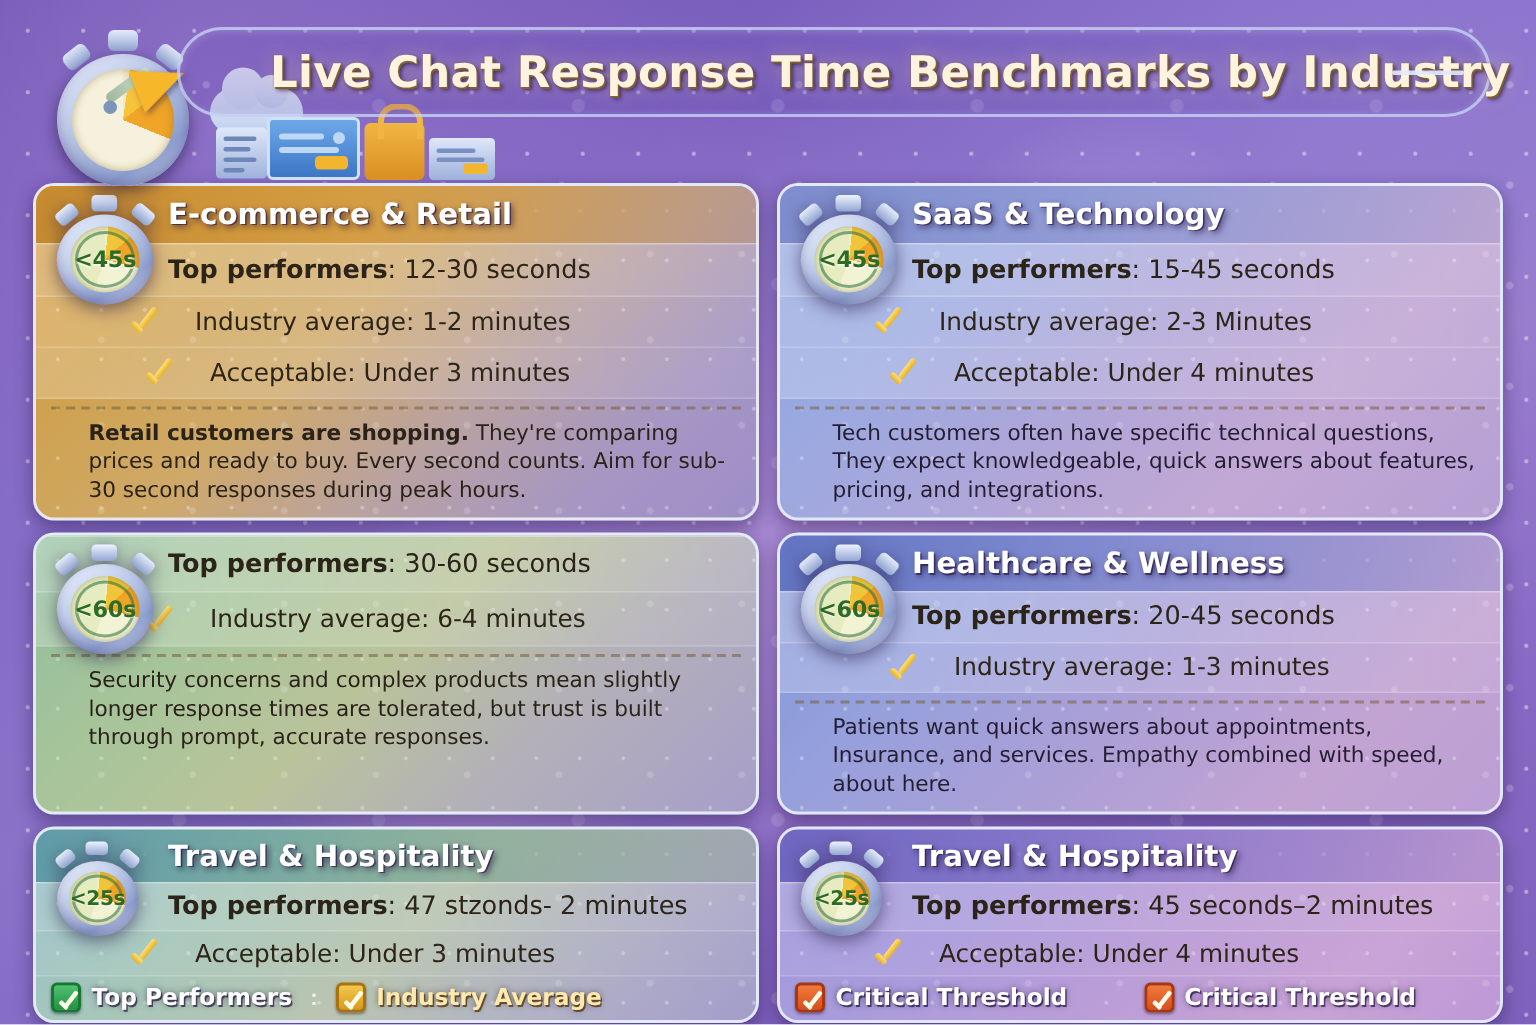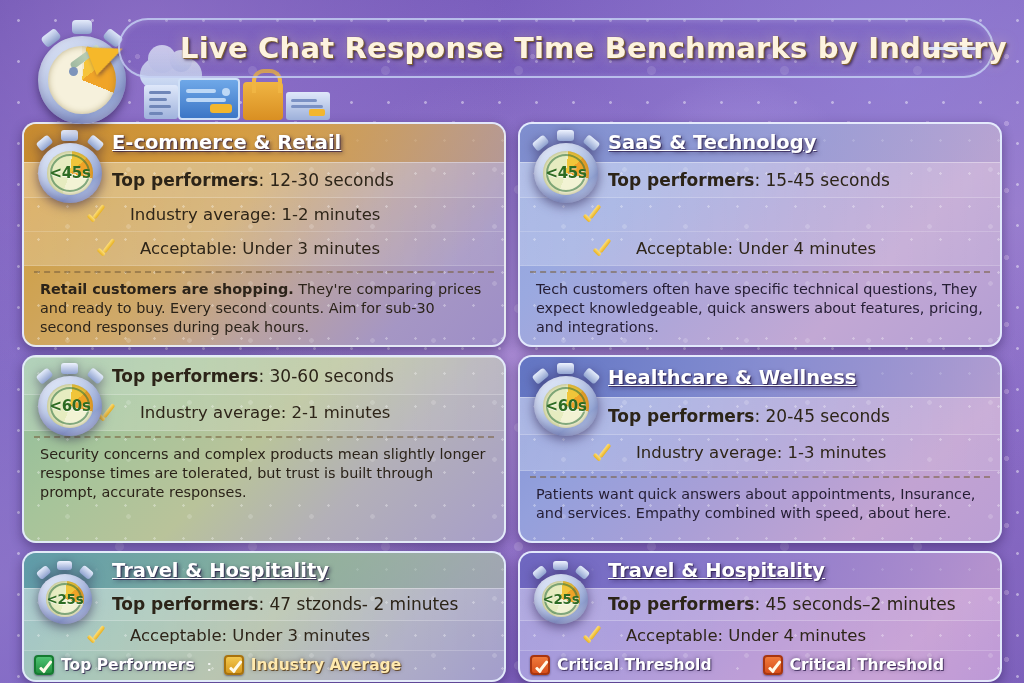--- a/index.html
+++ b/index.html
@@ -222,7 +222,6 @@
     color: #ffffff;
     text-shadow: 1px 1px 0 rgba(40,25,70,.65), 2px 2px 4px rgba(25,10,50,.6);
     white-space: nowrap;
-    text-decoration: underline;
   }
 
   .row-top {

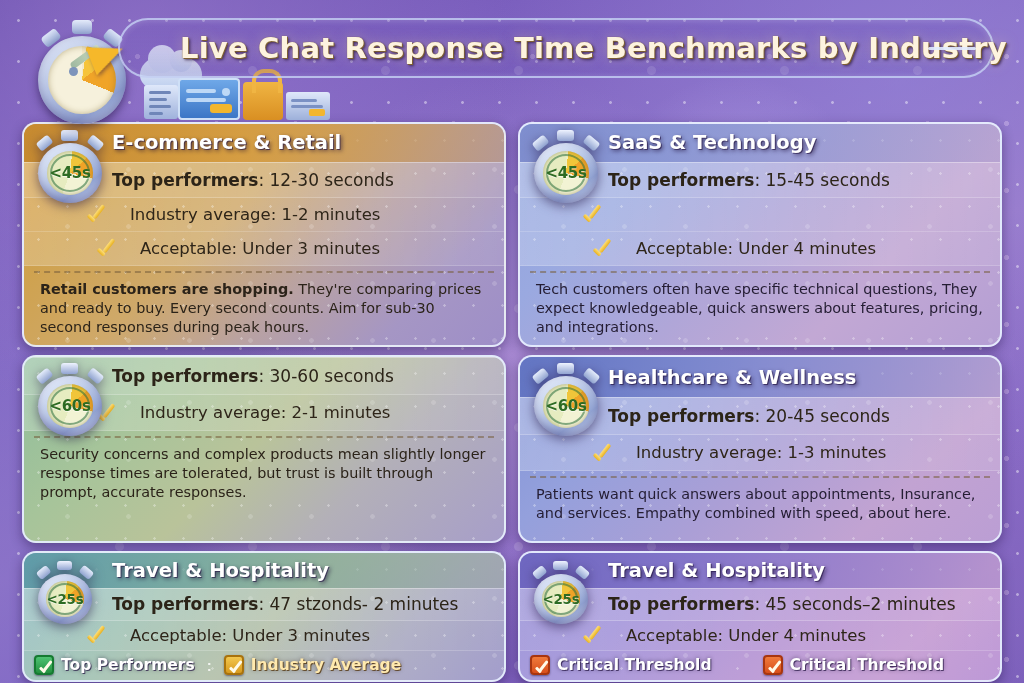--- a/index.html
+++ b/index.html
@@ -460,6 +460,7 @@
       </div>
       <div class="row-check">
         <span class="tick"></span>
+        <span class="lbl">Industry average: 2-3 Minutes</span>
       </div>
       <div class="row-check indent-2">
         <span class="tick"></span>

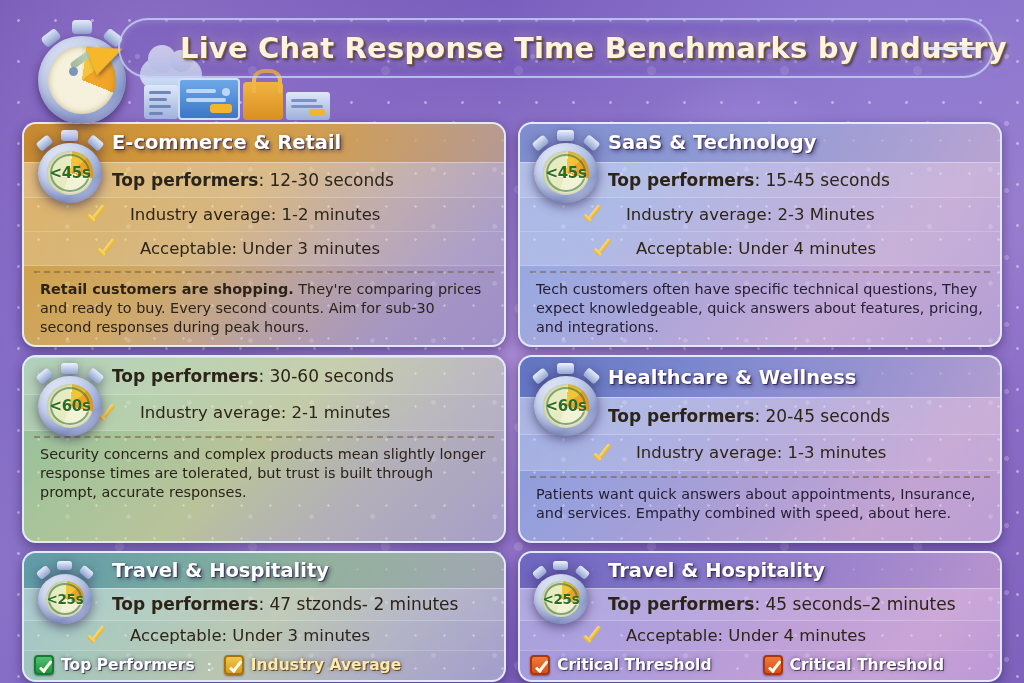--- a/index.html
+++ b/index.html
@@ -282,6 +282,7 @@
     font-size: 14.4px;
     line-height: 1.33;
     color: #2b2319;
+    margin-left: 19px;
   }
   .card-note b { font-weight: bold; }
   .note-light { color: #241d33; }

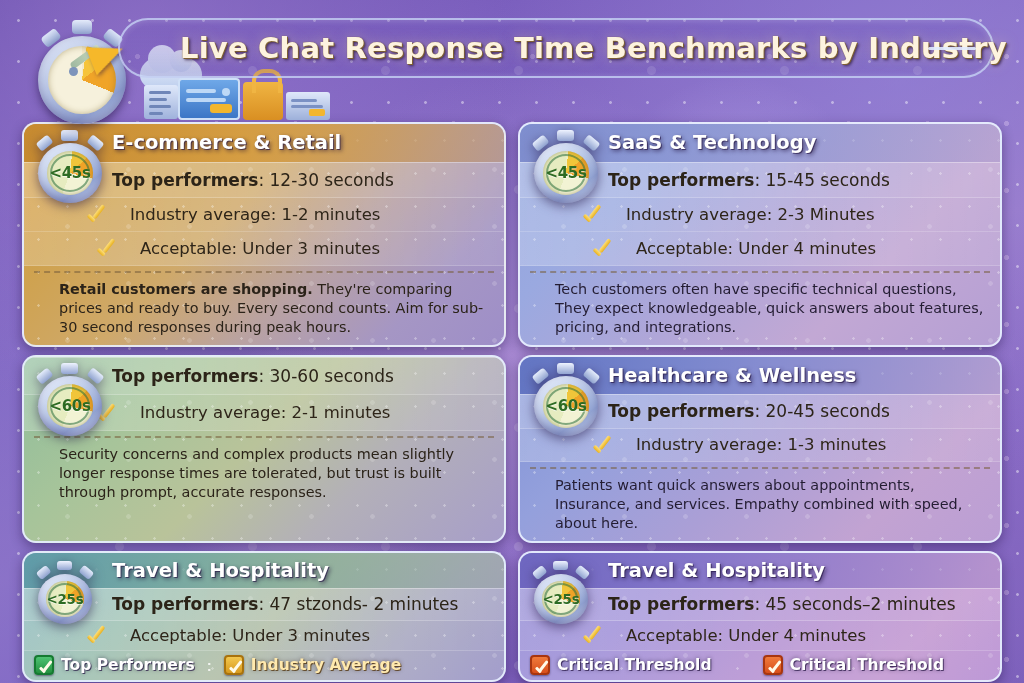--- a/index.html
+++ b/index.html
@@ -491,7 +491,7 @@
       </div>
       <div class="row-check indent-2">
         <span class="tick"></span>
-        <span class="lbl">Industry average: 2-1 minutes</span>
+        <span class="lbl">Industry average: 6-4 minutes</span>
       </div>
       <div class="divider"></div>
       <div class="card-note">

